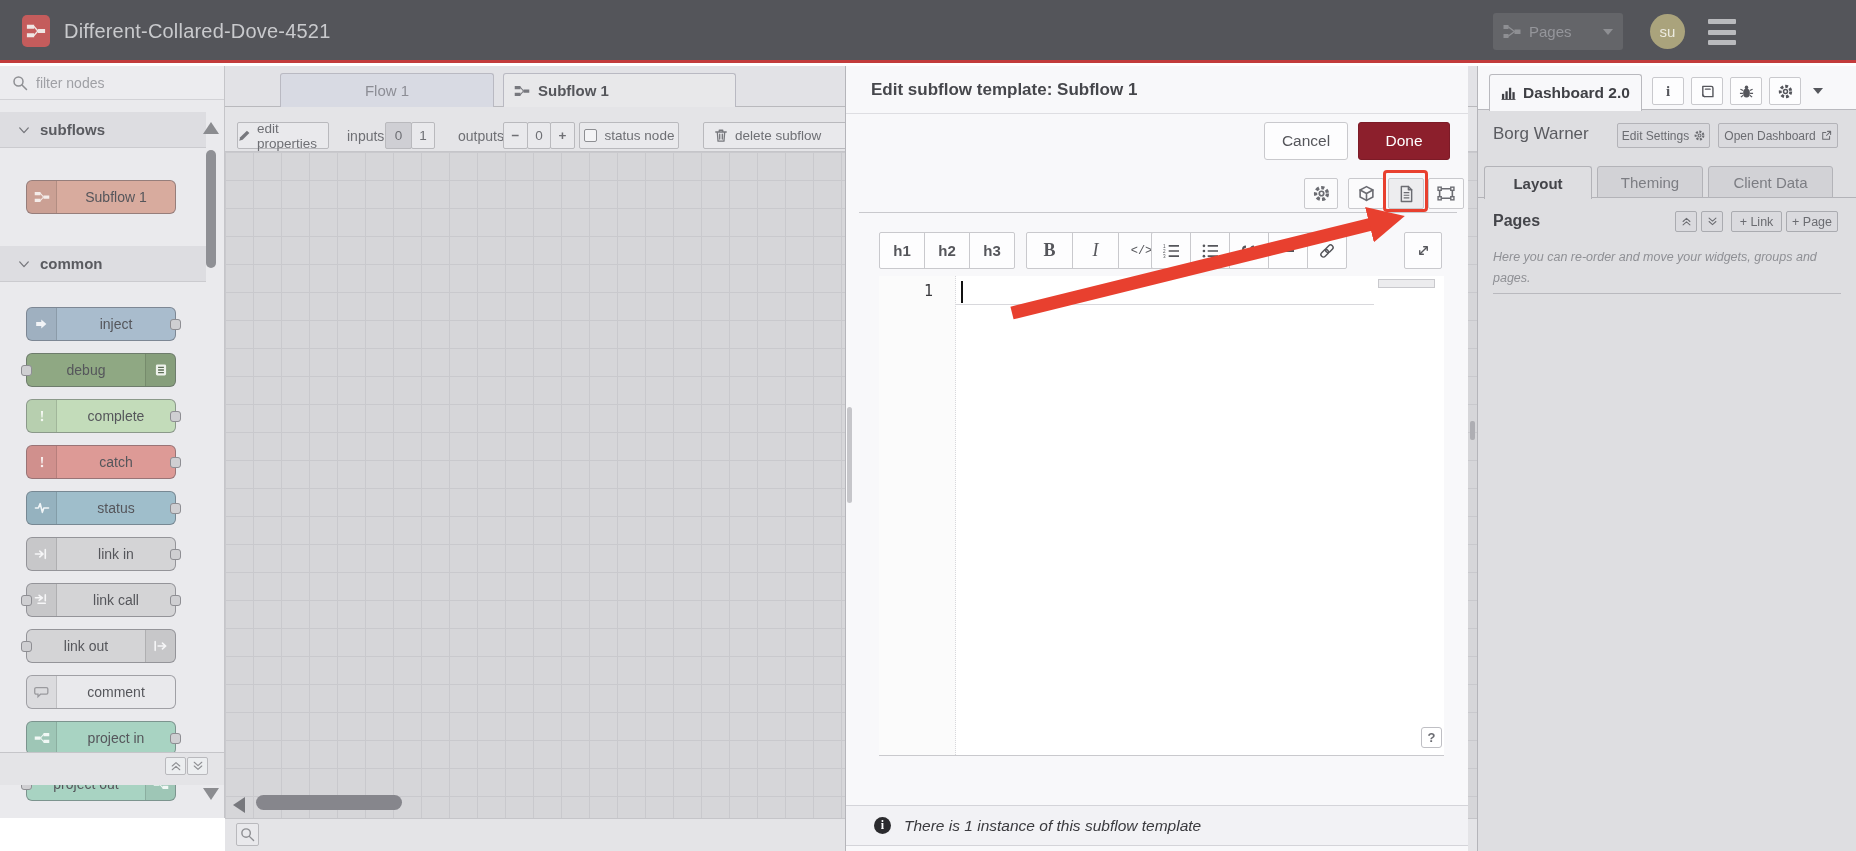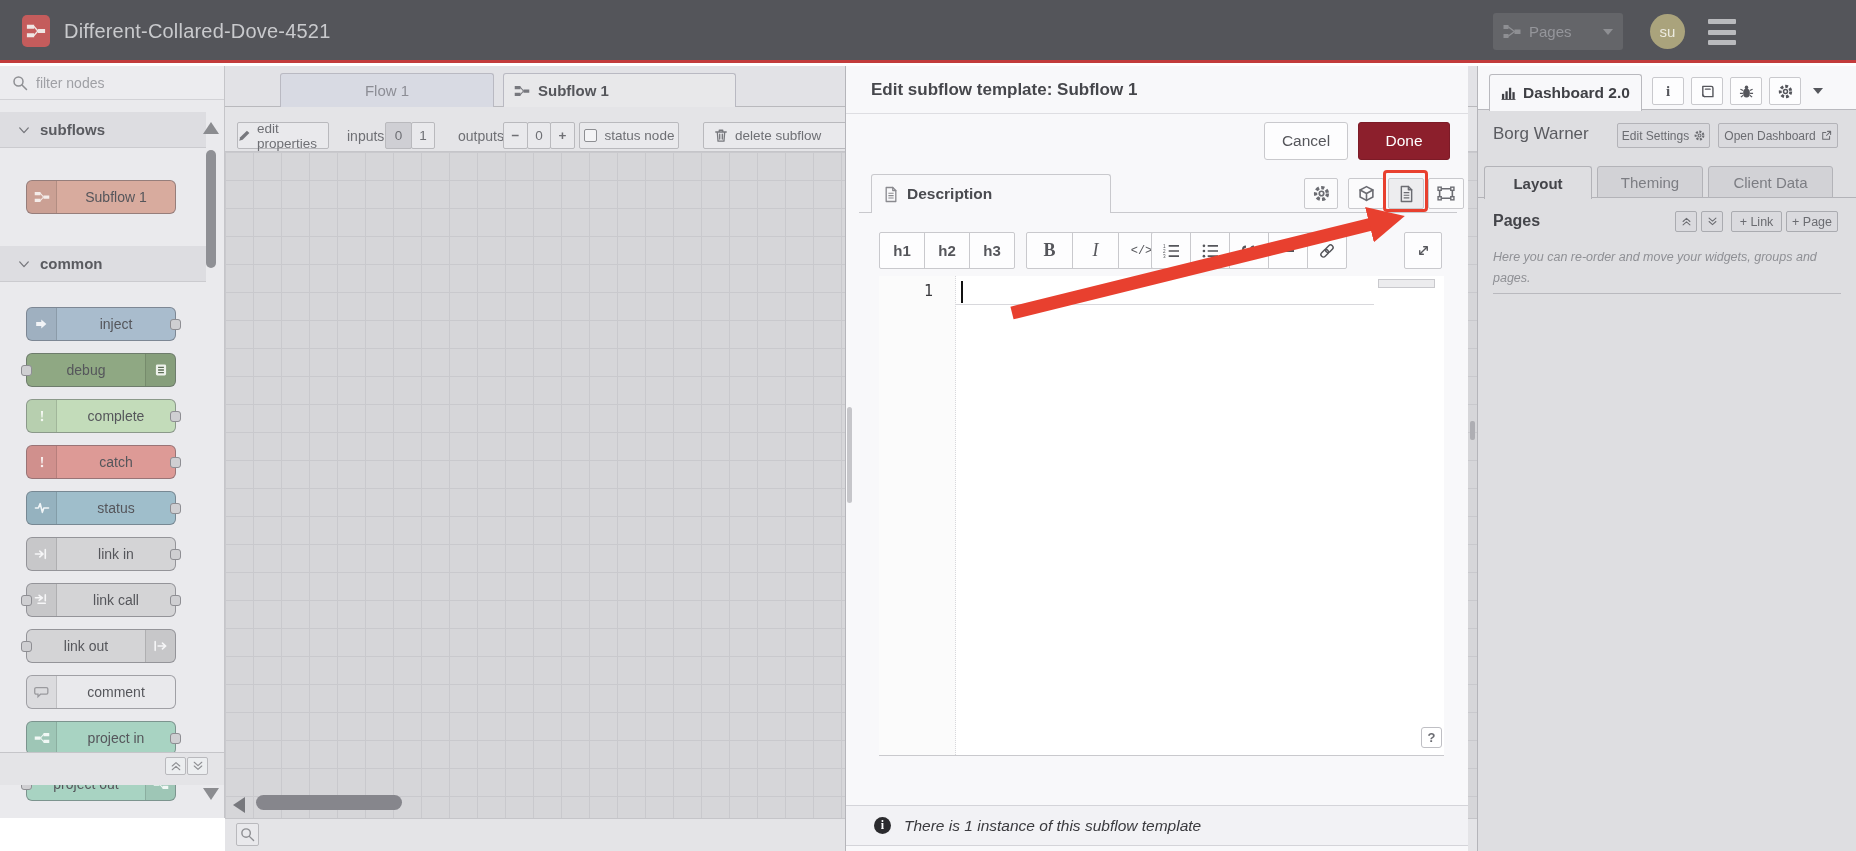--- a/index.html
+++ b/index.html
@@ -476,16 +476,6 @@
     <div class="dlg-btn" id="btn-done">Done</div>
 
     <div id="desc-tabline"></div>
-    <div id="desc-tab">
-      <span class="ficon">
-          <svg class="ic" width="14" height="17" viewBox="0 0 16 19">
-            <path d="M2.5 1.5 h7.5 l3.5 3.5 v12.5 h-11 z" stroke="currentColor" fill="none" stroke-width="1.5" stroke-linecap="round" stroke-linejoin="round"></path>
-            <path d="M10 1.5 v3.5 h3.5" stroke="currentColor" fill="none" stroke-width="1.5" stroke-linecap="round" stroke-linejoin="round"></path>
-            <path d="M5 8 h6 M5 10.8 h6 M5 13.6 h6" stroke="currentColor" stroke-width="1.2"></path>
-          </svg>
-        </span>
-      <span>Description</span>
-    </div>
     <div class="mini-btn" id="mb-gear">
         <svg class="ic" width="17" height="17" viewBox="0 0 16 16">
           <circle cx="8" cy="8" r="5.6" fill="none" stroke="currentColor" stroke-width="3.1" stroke-dasharray="3 2.08"></circle>

